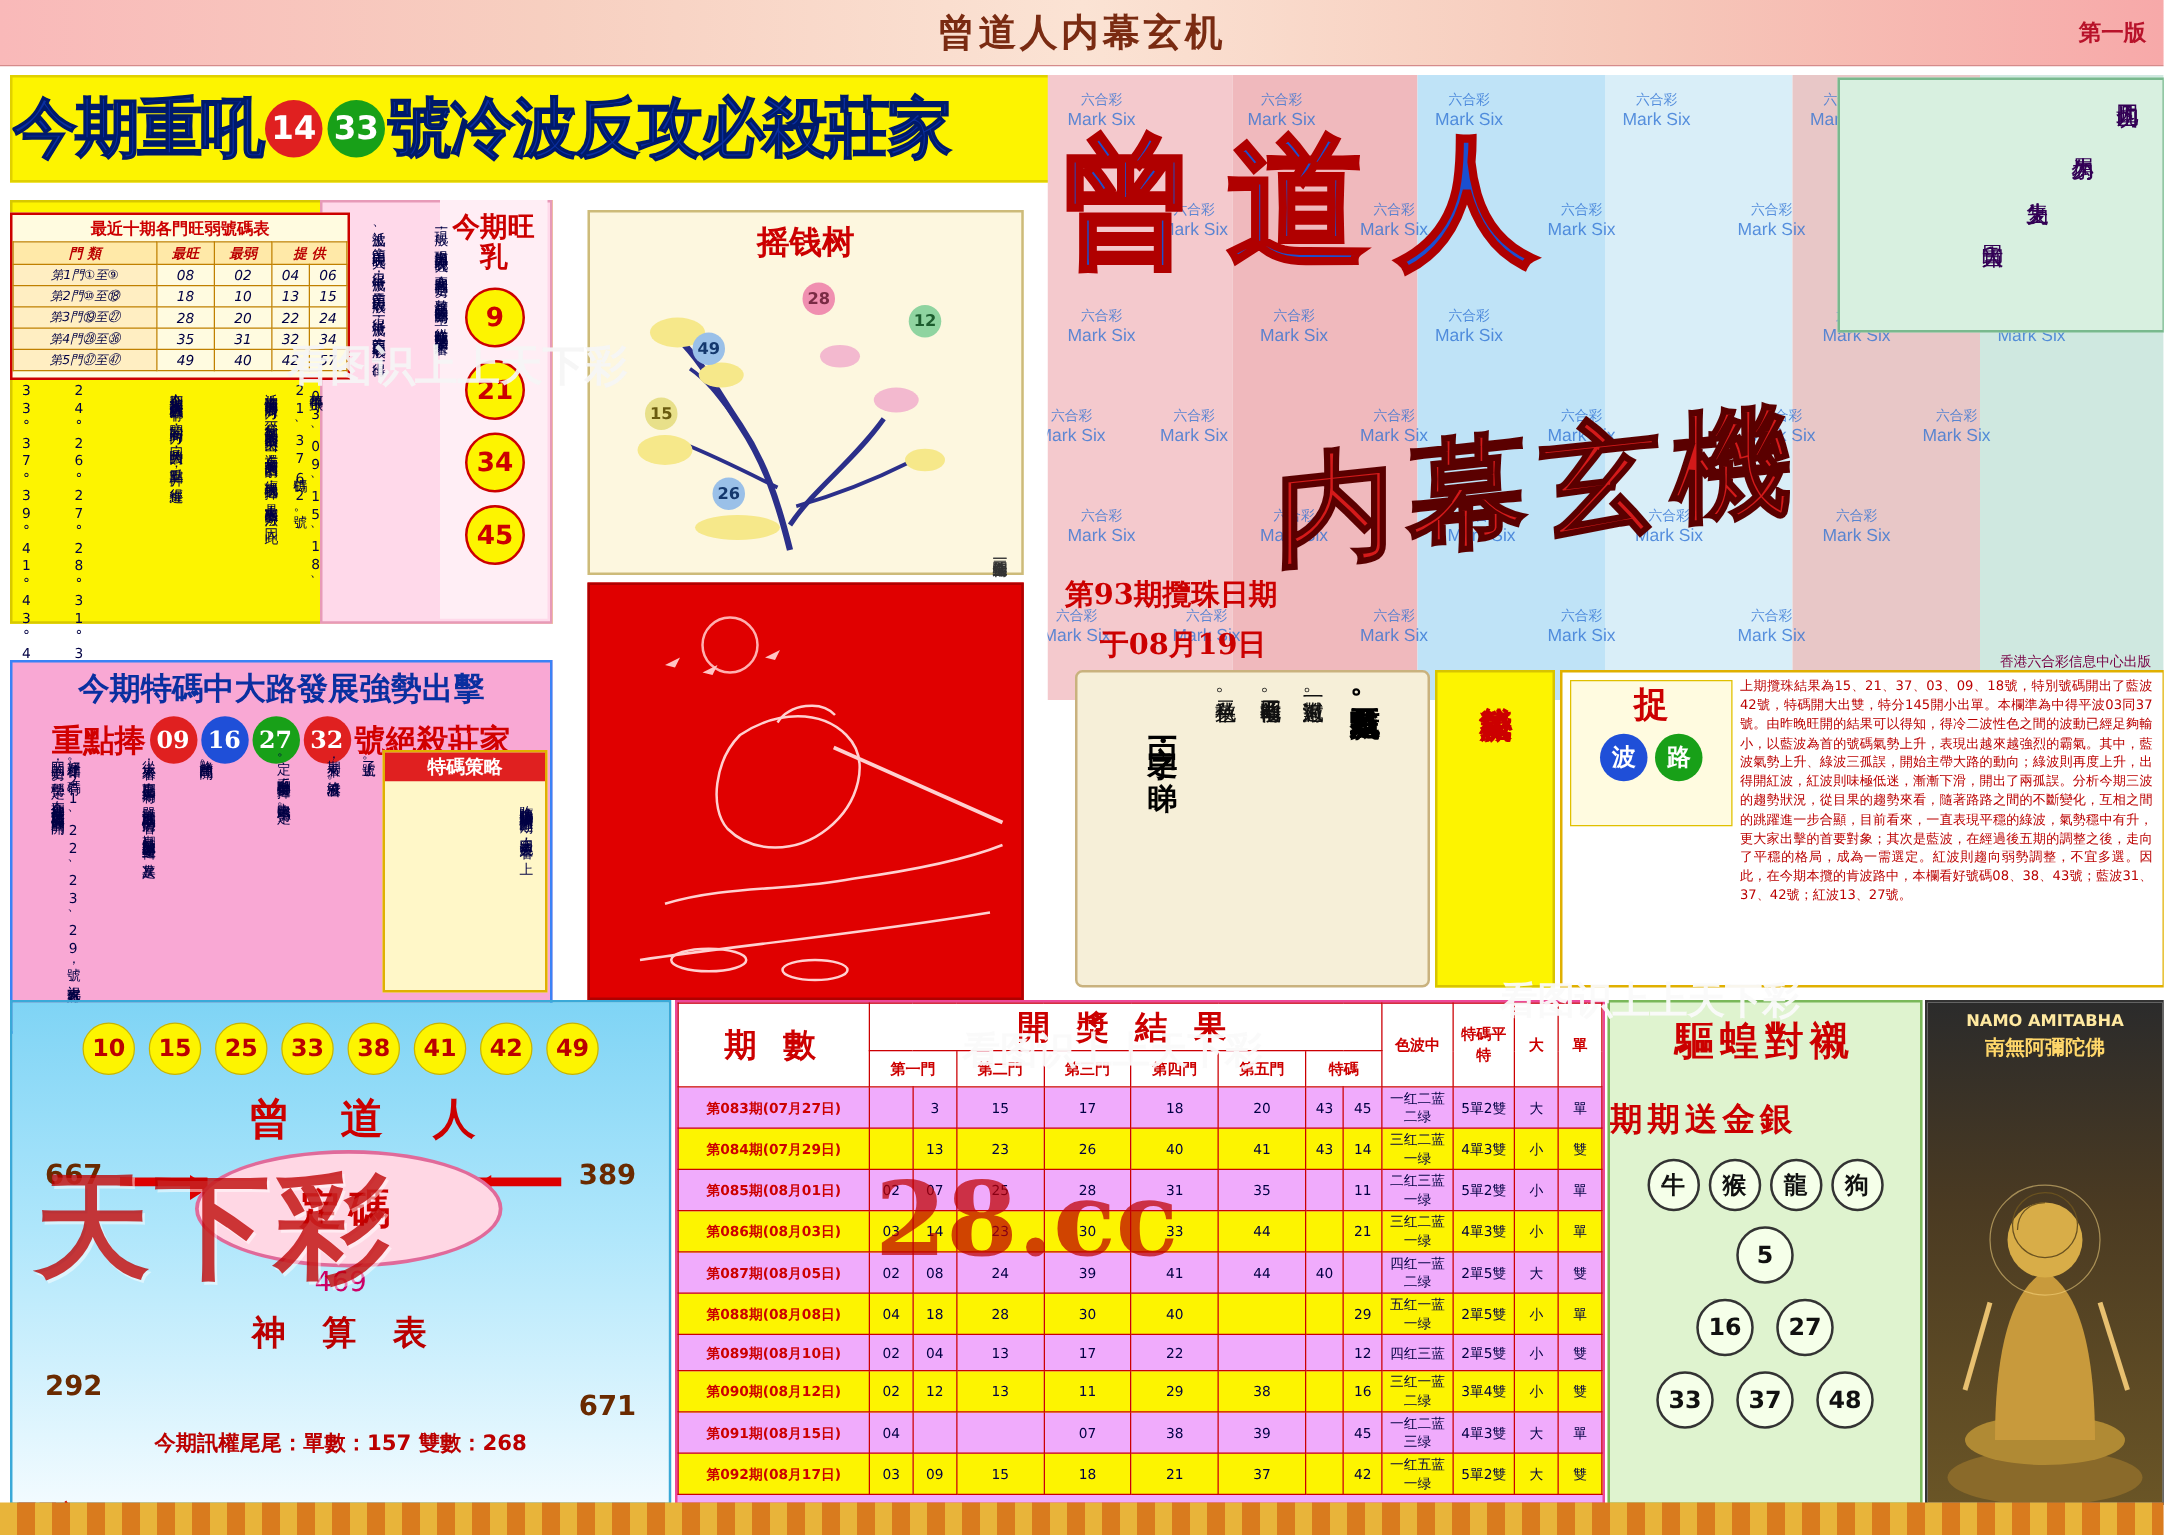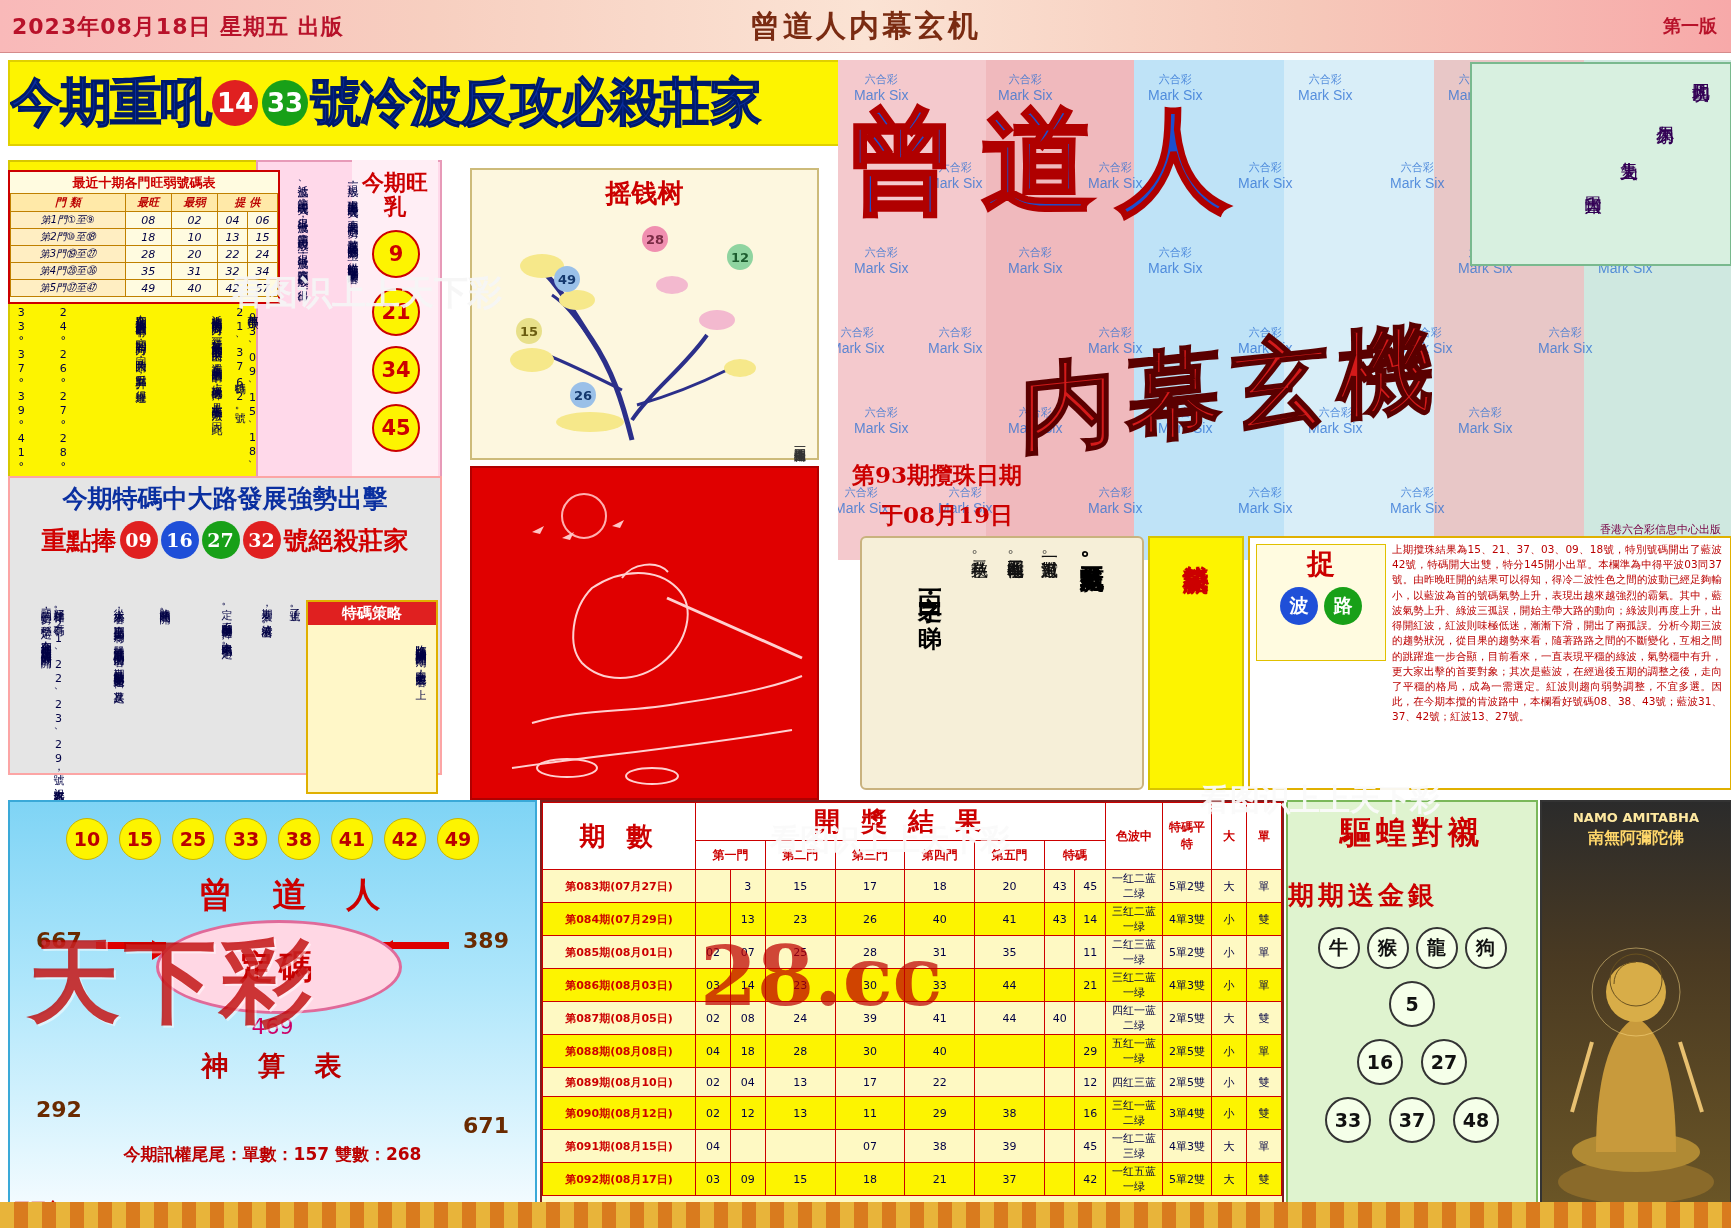--- a/index.html
+++ b/index.html
@@ -186,7 +186,6 @@
 <div class="page">
 
   <div class="topbar">
-    <div class="topdate">2023年08月18日  星期五  出版</div>
     <div class="toptitle">曾道人内幕玄机</div>
     <div class="topedition">第一版</div>
   </div>

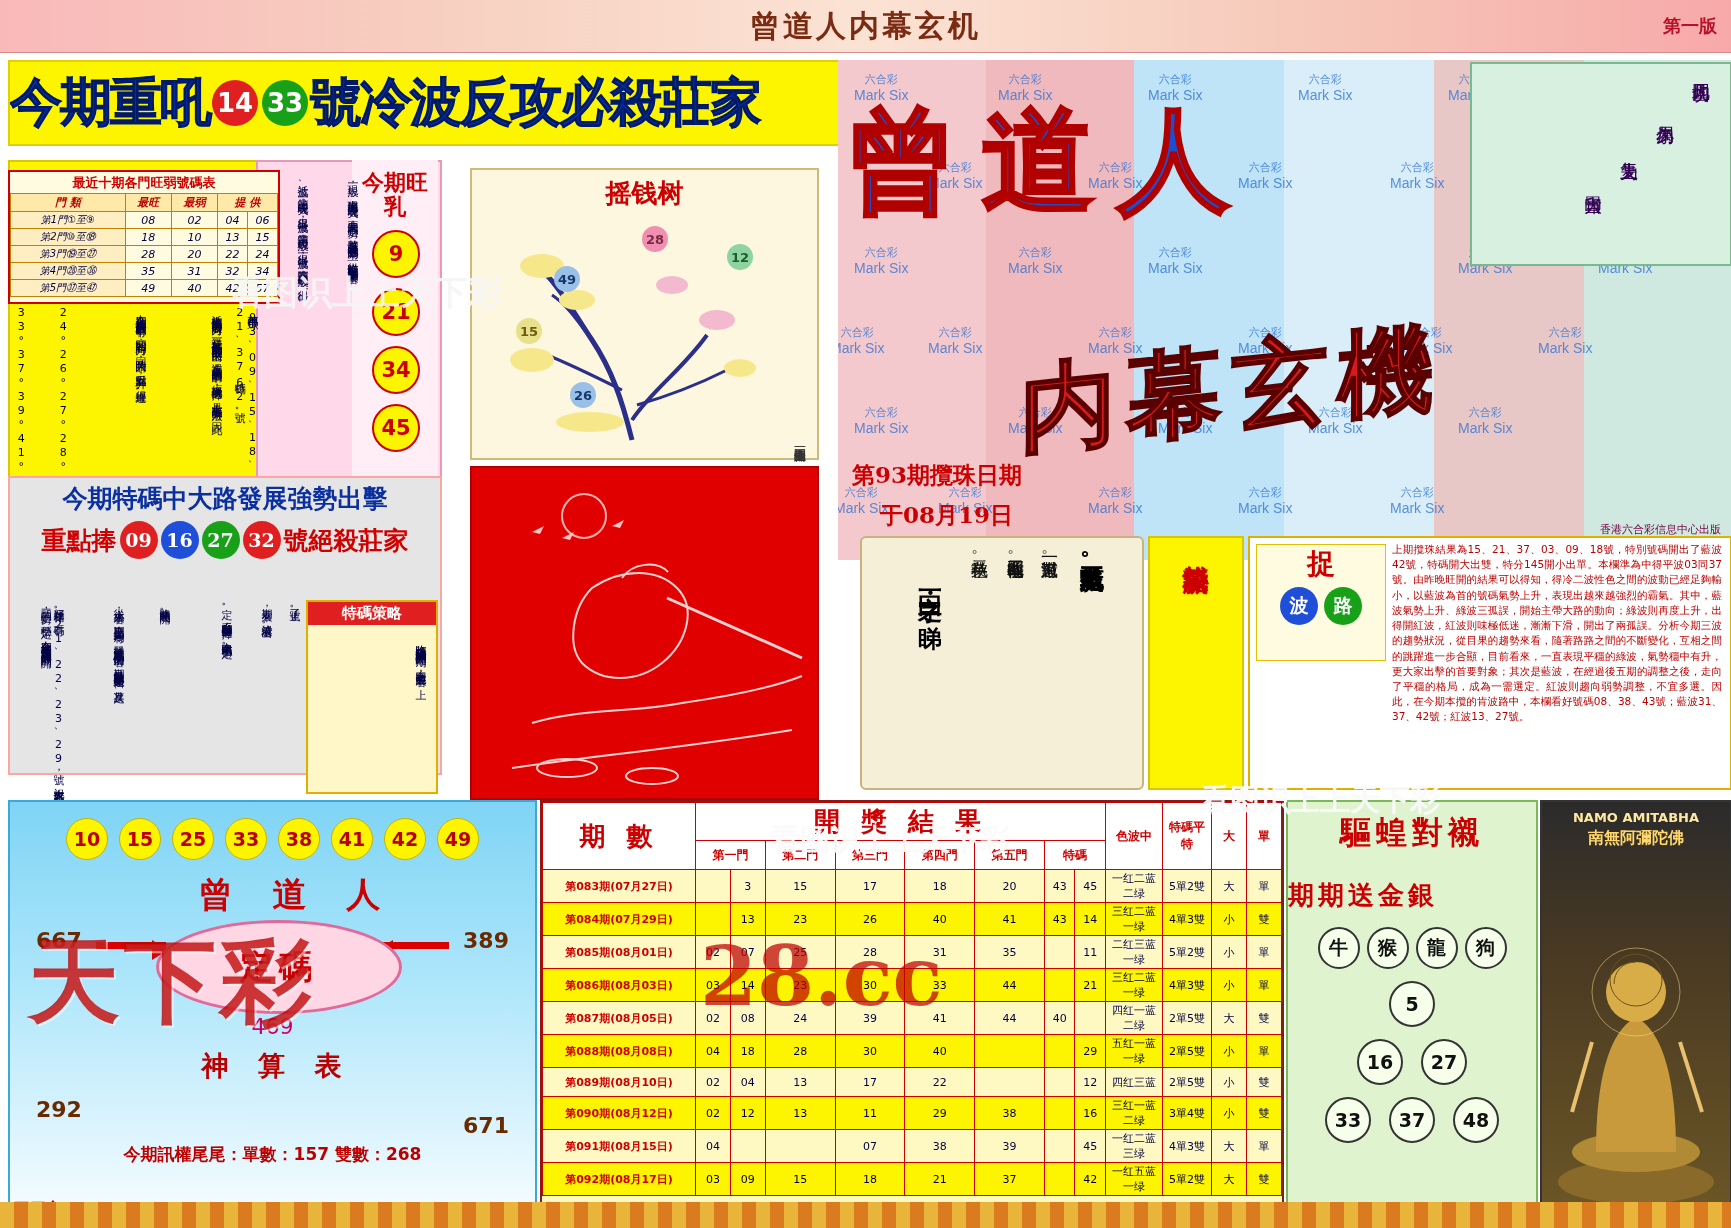--- a/index.html
+++ b/index.html
@@ -45,7 +45,7 @@
     display:flex;align-items:center;justify-content:center;font-size:21px;font-weight:bold;color:#c00;}
 
   
-  .midleft{position:absolute;left:8px;top:476px;width:430px;height:295px;background:#e5e5e5;border:2px solid #fca5a5;}
+  .midleft{position:absolute;left:8px;top:528px;width:430px;height:295px;background:#f9a8d4;border:2px solid #3b82f6;}
   .ml-t1{font-size:25px;font-weight:bold;color:#0a2fa0;text-align:center;padding-top:4px;
     font-family:"DejaVu Serif","Liberation Serif",serif;}
   .ml-t2{display:flex;align-items:center;justify-content:center;gap:3px;padding-top:6px;font-size:25px;font-weight:bold;

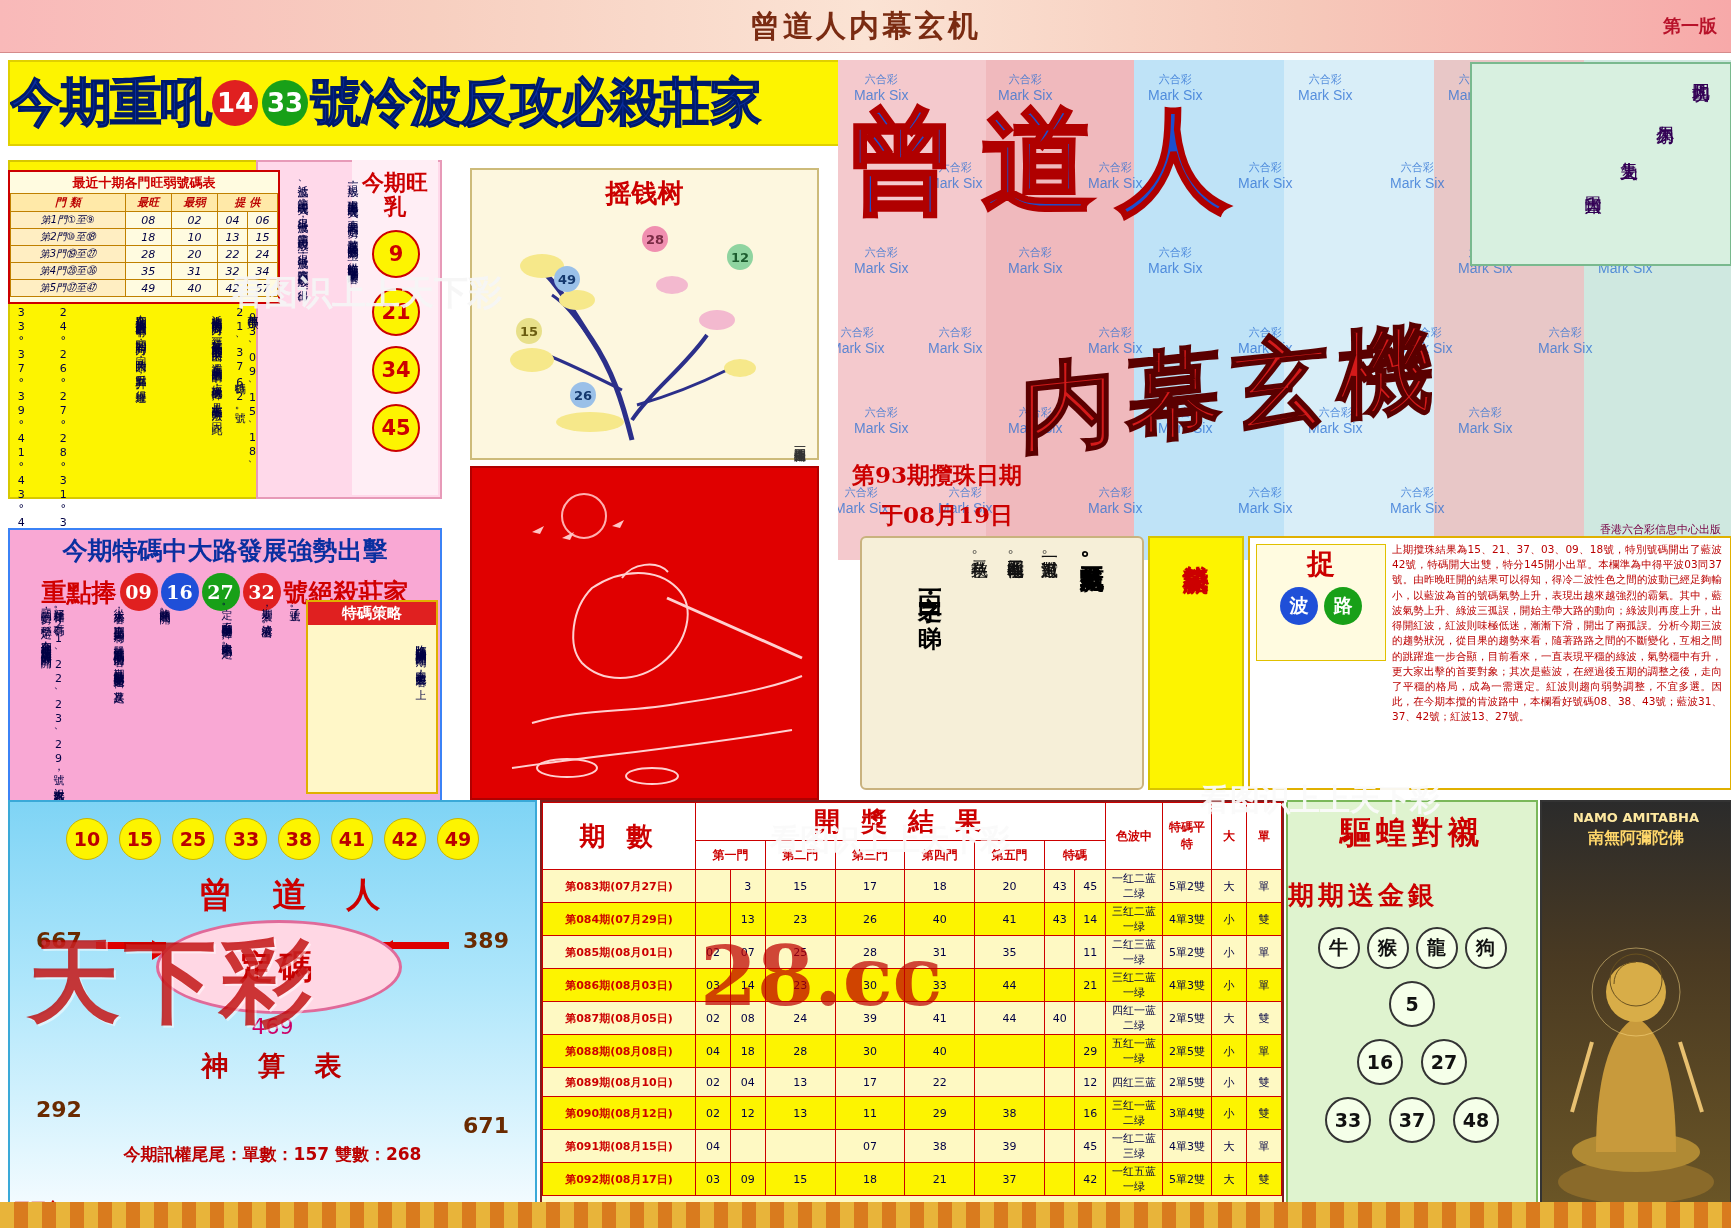--- a/index.html
+++ b/index.html
@@ -138,7 +138,7 @@
   .arrowR:after{content:"";position:absolute;left:-2px;top:-9px;border-right:16px solid #d00;border-top:10px solid transparent;border-bottom:10px solid transparent;}
 
   
-  .restable{position:absolute;left:540px;top:800px;width:740px;height:400px;background:#fef9c3;border:2px solid #7f1d1d;}
+  .restable{position:absolute;left:540px;top:800px;width:740px;height:400px;background:#f0abfc;border:2px solid #ec4899;}
   .restable table{width:100%;border-collapse:collapse;font-size:11px;}
   .restable th,.restable td{border:1px solid #c00;text-align:center;height:26px;color:#004;}
   .restable th{background:#fff;color:#c00;font-weight:bold;font-size:12px;}

